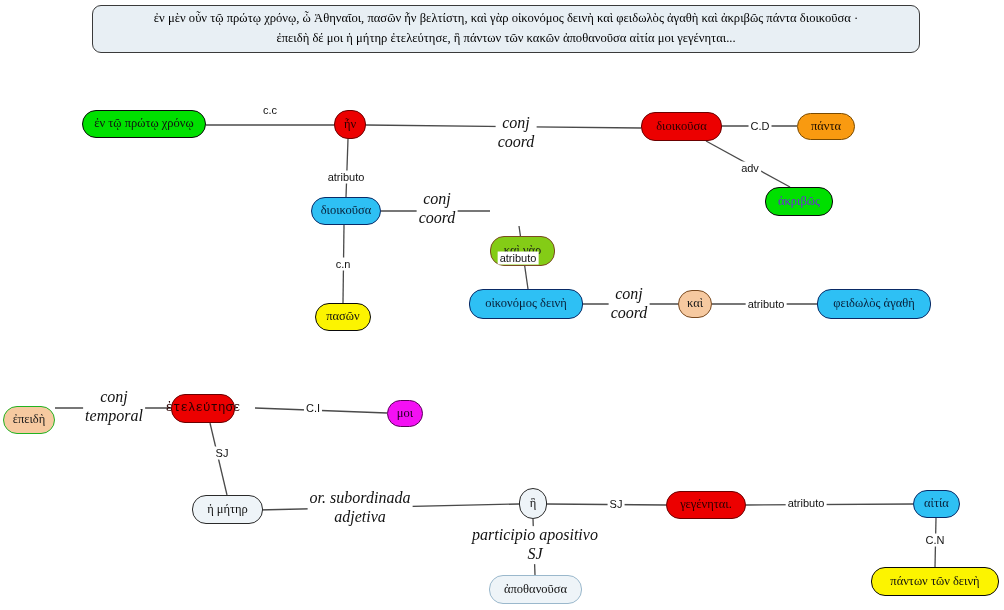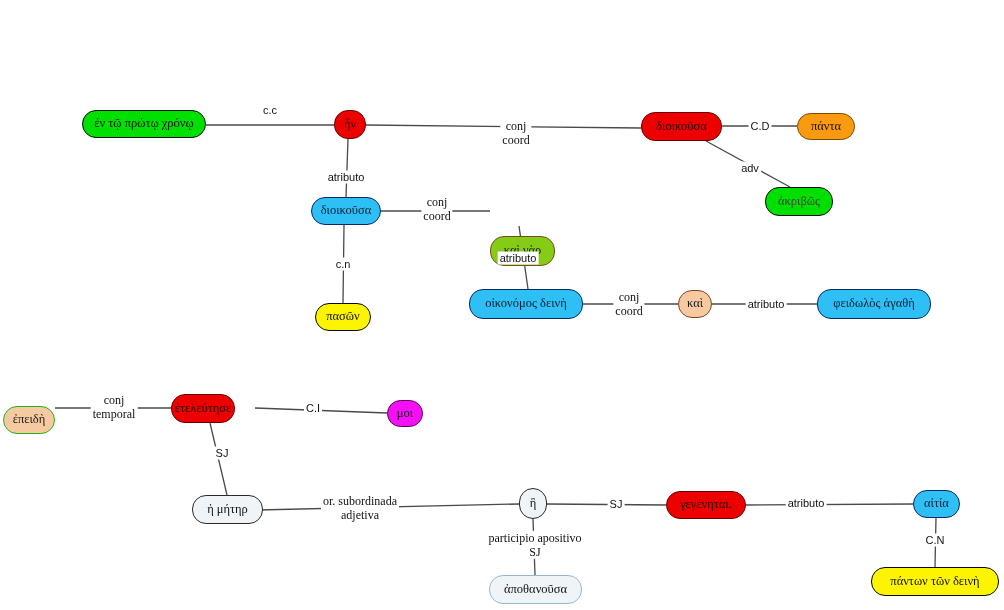--- a/index.html
+++ b/index.html
@@ -79,6 +79,10 @@
 
 <div id="canvas">
 
+  <div class="banner" style="left:92px; top:5px; width:828px; height:48px;">
+    <span class="ln">ἐν μὲν οὖν τῷ πρώτῳ χρόνῳ, ὦ Ἀθηναῖοι, πασῶν ἦν βελτίστη, καὶ γὰρ οἰκονόμος δεινὴ καὶ φειδωλὸς ἀγαθὴ καὶ ἀκριβῶς πάντα διοικοῦσα ·</span>
+    <span class="ln">ἐπειδὴ δέ μοι ἡ μήτηρ ἐτελεύτησε, ἣ  πάντων τῶν κακῶν ἀποθανοῦσα αἰτία μοι γεγένηται...</span>
+  </div>
 
   <svg class="edges" id="edge-layer" viewBox="0 0 1004 610" xmlns="http://www.w3.org/2000/svg">
       <line x1="206" y1="125" x2="334" y2="125" stroke="#4a4a4a" stroke-width="1.3"></line>

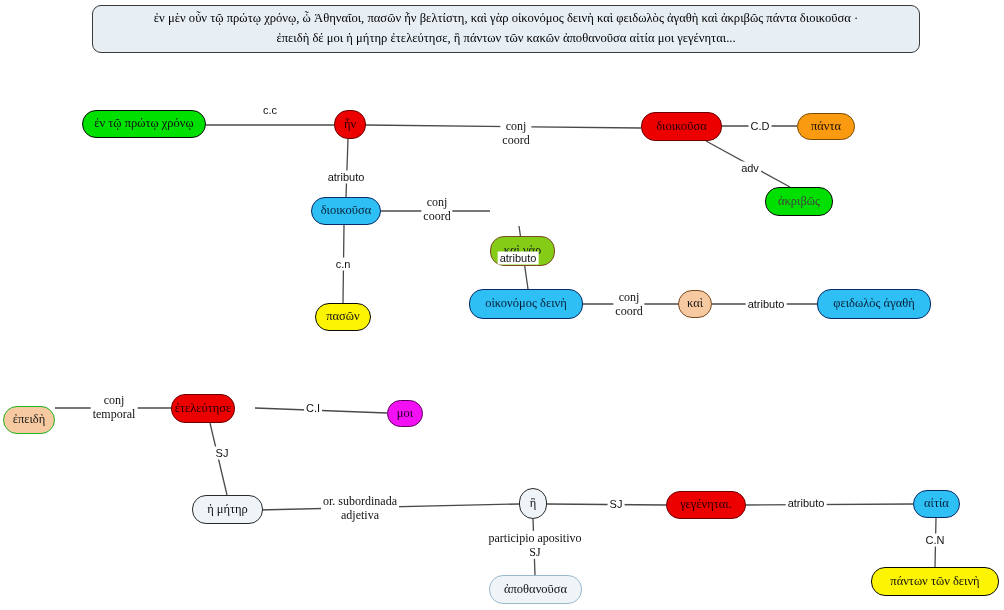--- a/index.html
+++ b/index.html
@@ -71,7 +71,8 @@
   }
   .edge-label.serif {
     font-family: "Liberation Serif", serif;
-    font-size: 12px;
+    font-size: 16px;
+    font-style: italic;
   }
 </style>
 </head>

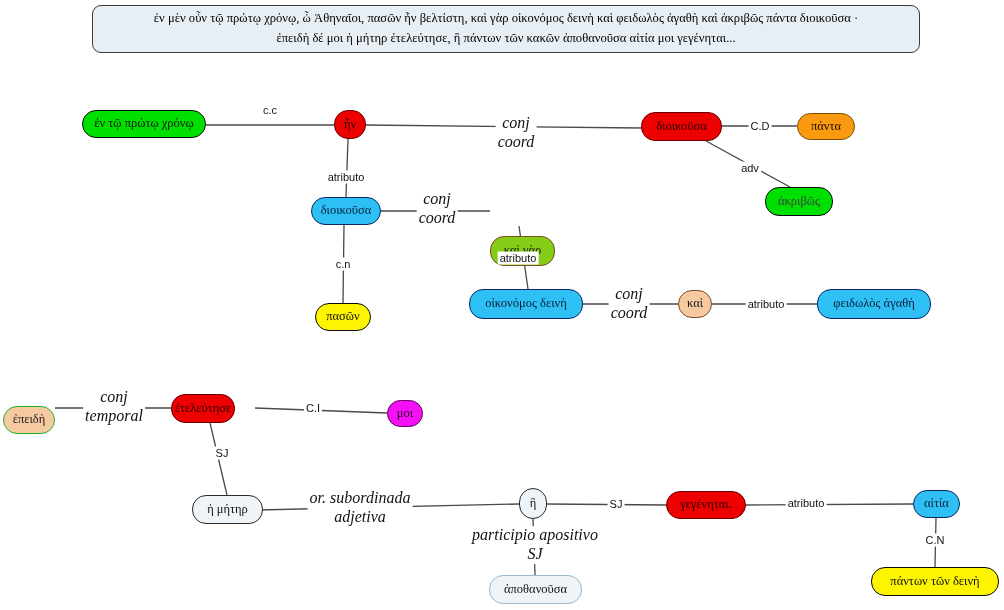--- a/index.html
+++ b/index.html
@@ -111,7 +111,7 @@
       <div class="node" style="left: 334px; top: 110px; width: 32px; height: 29px; background: rgb(236, 0, 0); border-color: rgb(106, 0, 0); color: rgb(42, 0, 0);">ἦν</div>
       <div class="node" style="left: 641px; top: 112px; width: 81px; height: 29px; background: rgb(236, 0, 0); border-color: rgb(106, 0, 0); color: rgb(42, 0, 0);">διοικοῦσα</div>
       <div class="node" style="left: 797px; top: 113px; width: 58px; height: 27px; background: rgb(249, 154, 16); border-color: rgb(122, 74, 0); color: rgb(32, 16, 0);">πάντα</div>
-      <div class="node" style="left: 765px; top: 187px; width: 68px; height: 29px; background: rgb(0, 224, 0); border-color: rgb(10, 10, 10); color: #404040;">ἀκριβῶς</div>
+      <div class="node" style="left: 765px; top: 187px; width: 68px; height: 29px; background: rgb(0, 224, 0); border-color: rgb(10, 10, 10); color: #6d28d9;">ἀκριβῶς</div>
       <div class="node" style="left: 311px; top: 197px; width: 70px; height: 28px; background: rgb(46, 192, 244); border-color: rgb(10, 42, 102); color: rgb(8, 32, 58);">διοικοῦσα</div>
       <div class="node" style="left: 490px; top: 196px; width: 65px; height: 30px; background: #84cc16; border-color: rgb(122, 74, 32); color: rgb(26, 26, 26); margin-top: 40px;">καὶ γὰρ</div>
       <div class="node" style="left: 315px; top: 303px; width: 56px; height: 28px; background: rgb(252, 244, 0); border-color: rgb(10, 10, 10); color: rgb(17, 17, 17);">πασῶν</div>

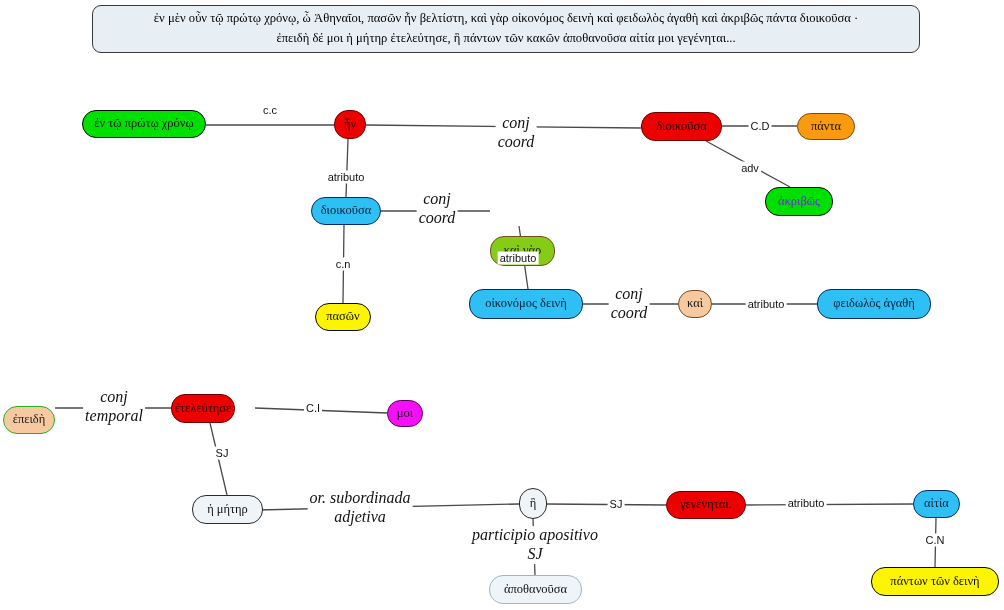--- a/index.html
+++ b/index.html
@@ -119,7 +119,7 @@
       <div class="node" style="left: 678px; top: 290px; width: 34px; height: 28px; background: rgb(246, 201, 160); border-color: rgb(122, 74, 32); color: rgb(26, 26, 26);">καὶ</div>
       <div class="node" style="left: 817px; top: 289px; width: 114px; height: 30px; background: rgb(46, 192, 244); border-color: rgb(10, 42, 102); color: rgb(8, 32, 58);">φειδωλὸς ἀγαθὴ</div>
       <div class="node" style="left: 3px; top: 394px; width: 52px; height: 28px; background: rgb(246, 201, 160); border-color: rgb(34, 179, 34); color: rgb(26, 26, 26); margin-top: 12px;">ἐπειδὴ</div>
-      <div class="node" style="left: 171px; top: 394px; width: 64px; height: 29px; background: rgb(236, 0, 0); border-color: rgb(106, 0, 0); color: rgb(42, 0, 0);">ἐτελεύτησε</div>
+      <div class="node" style="left: 171px; top: 394px; width: 64px; height: 29px; background: rgb(236, 0, 0); border-color: rgb(106, 0, 0); color: rgb(42, 0, 0); font-family: Liberation Mono, monospace;">ἐτελεύτησε</div>
       <div class="node" style="left: 387px; top: 400px; width: 36px; height: 27px; background: rgb(244, 16, 244); border-color: rgb(90, 0, 90); color: rgb(32, 0, 32);">μοι</div>
       <div class="node" style="left: 192px; top: 495px; width: 71px; height: 29px; background: rgb(238, 244, 248); border-color: rgb(42, 42, 42); color: rgb(17, 17, 17);">ἡ μήτηρ</div>
       <div class="node" style="left: 519px; top: 488px; width: 28px; height: 31px; background: rgb(238, 244, 248); border-color: rgb(42, 42, 42); color: rgb(17, 17, 17);">ἣ</div>

